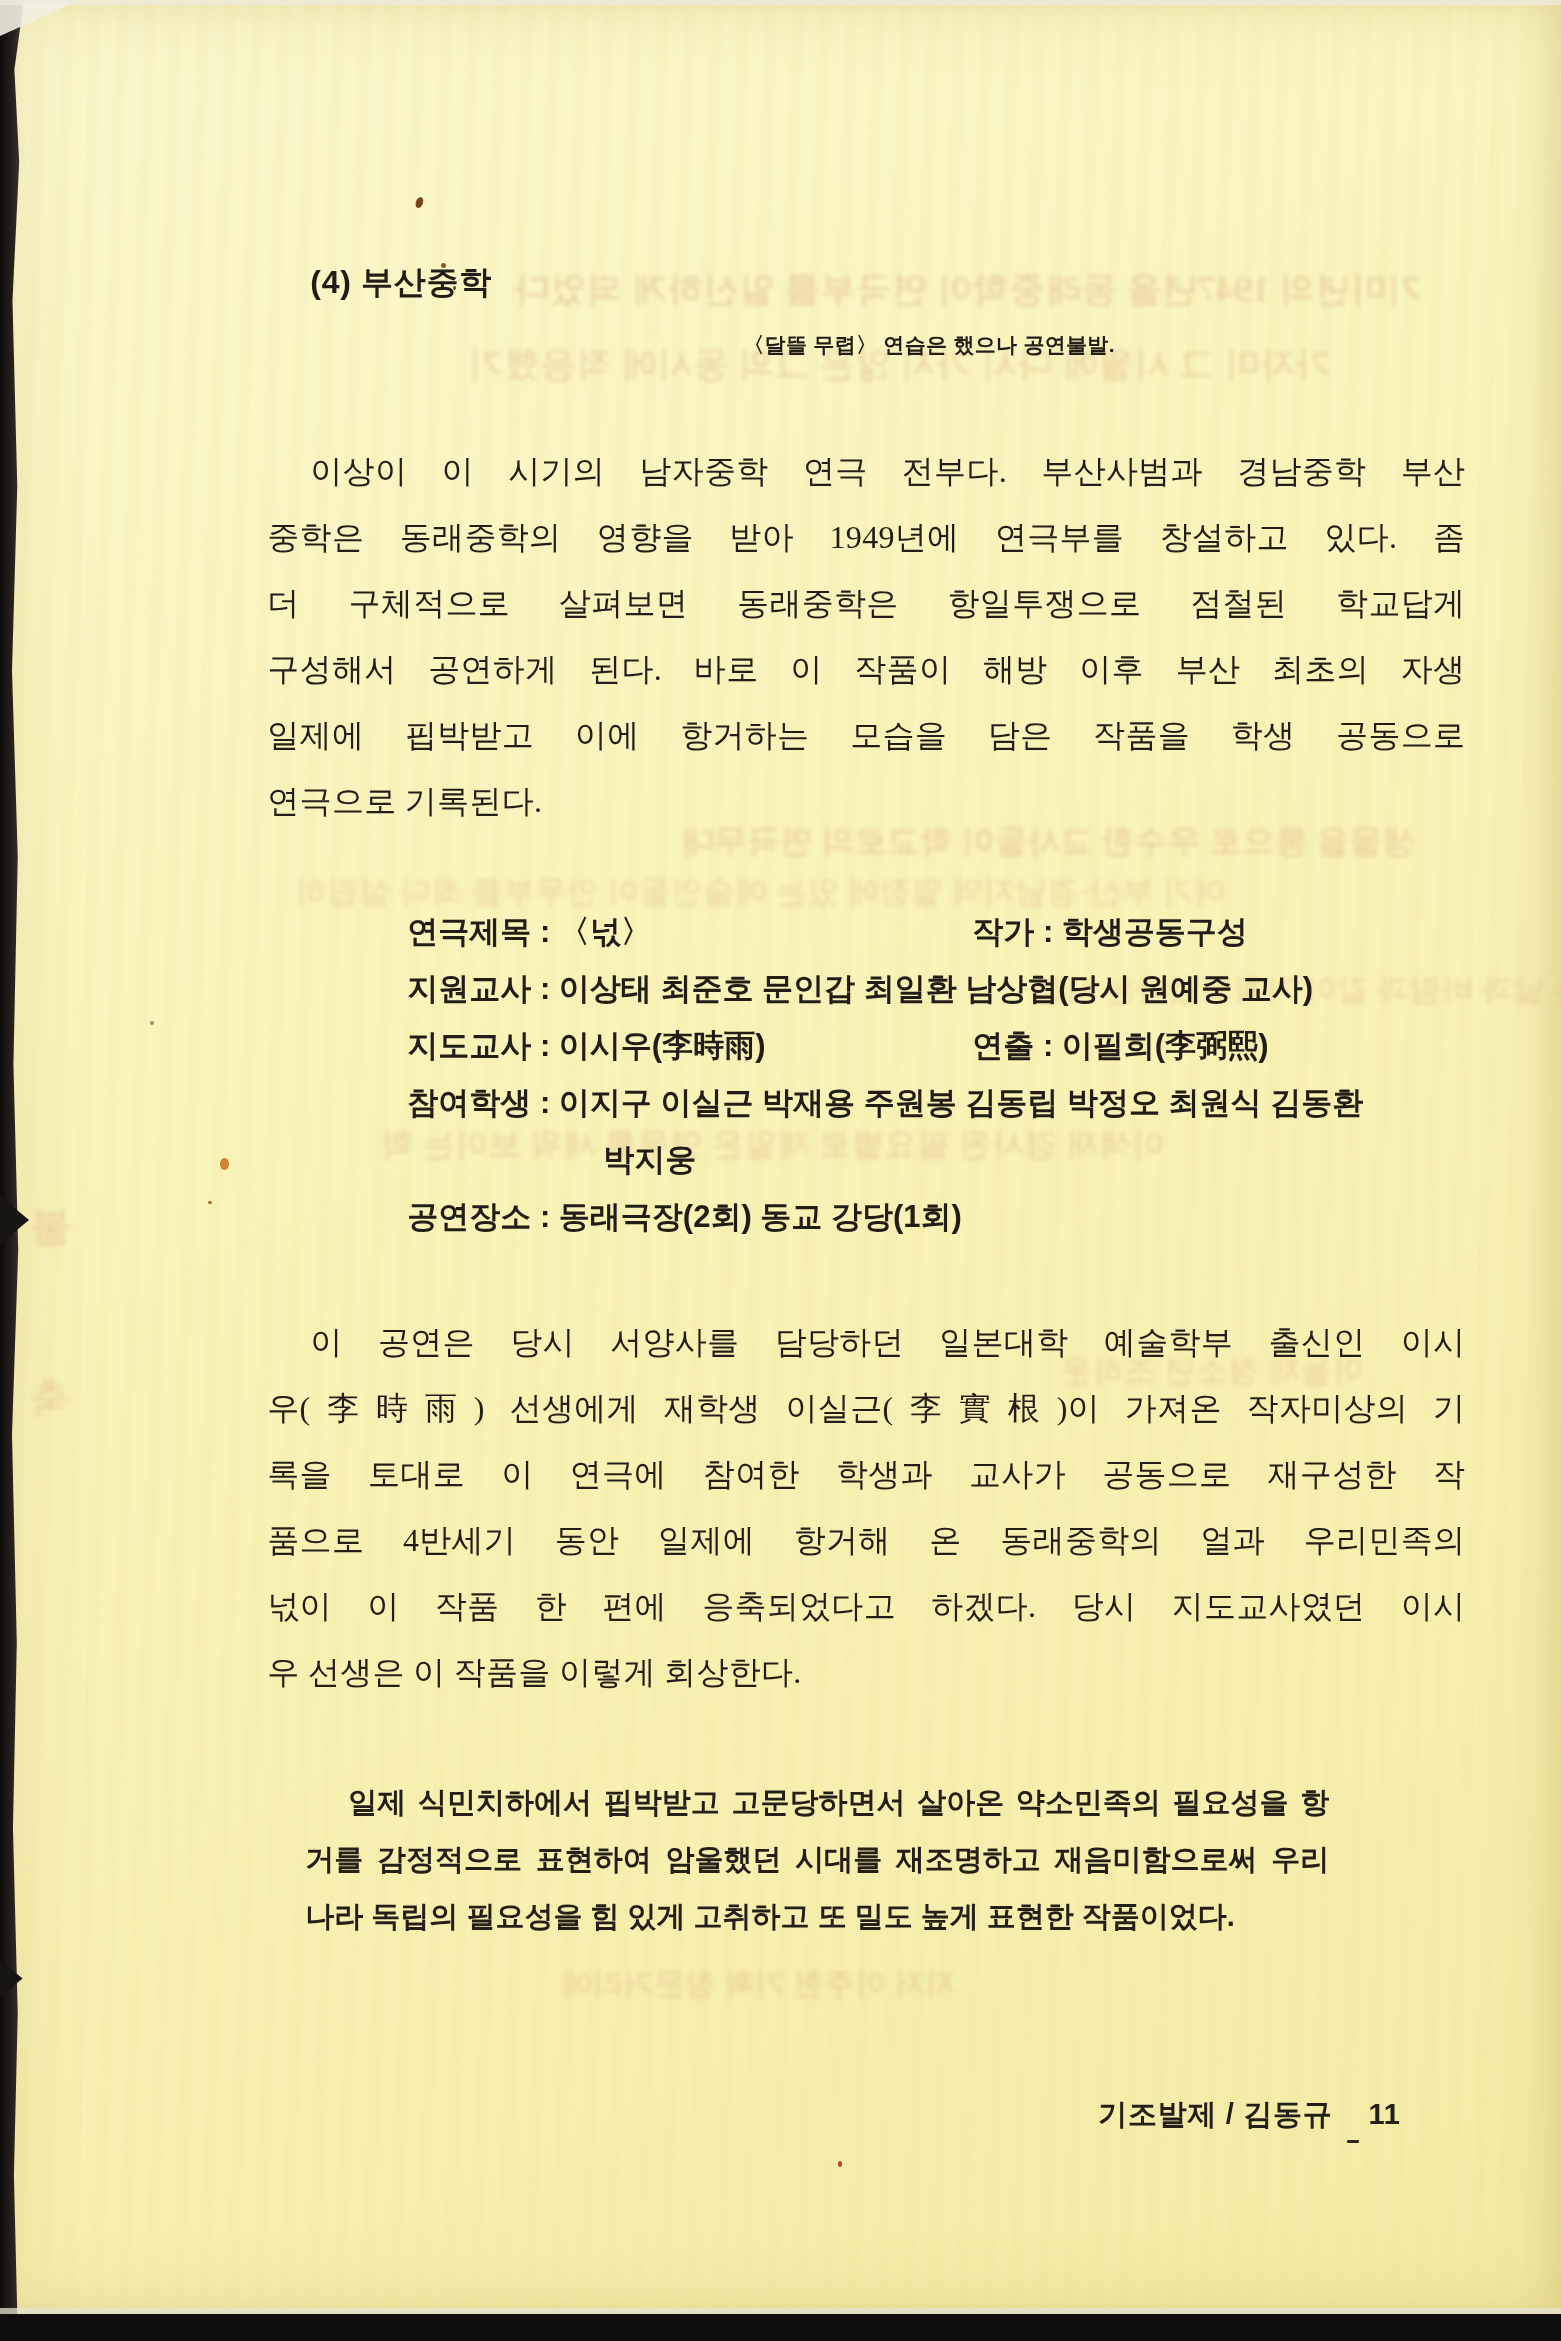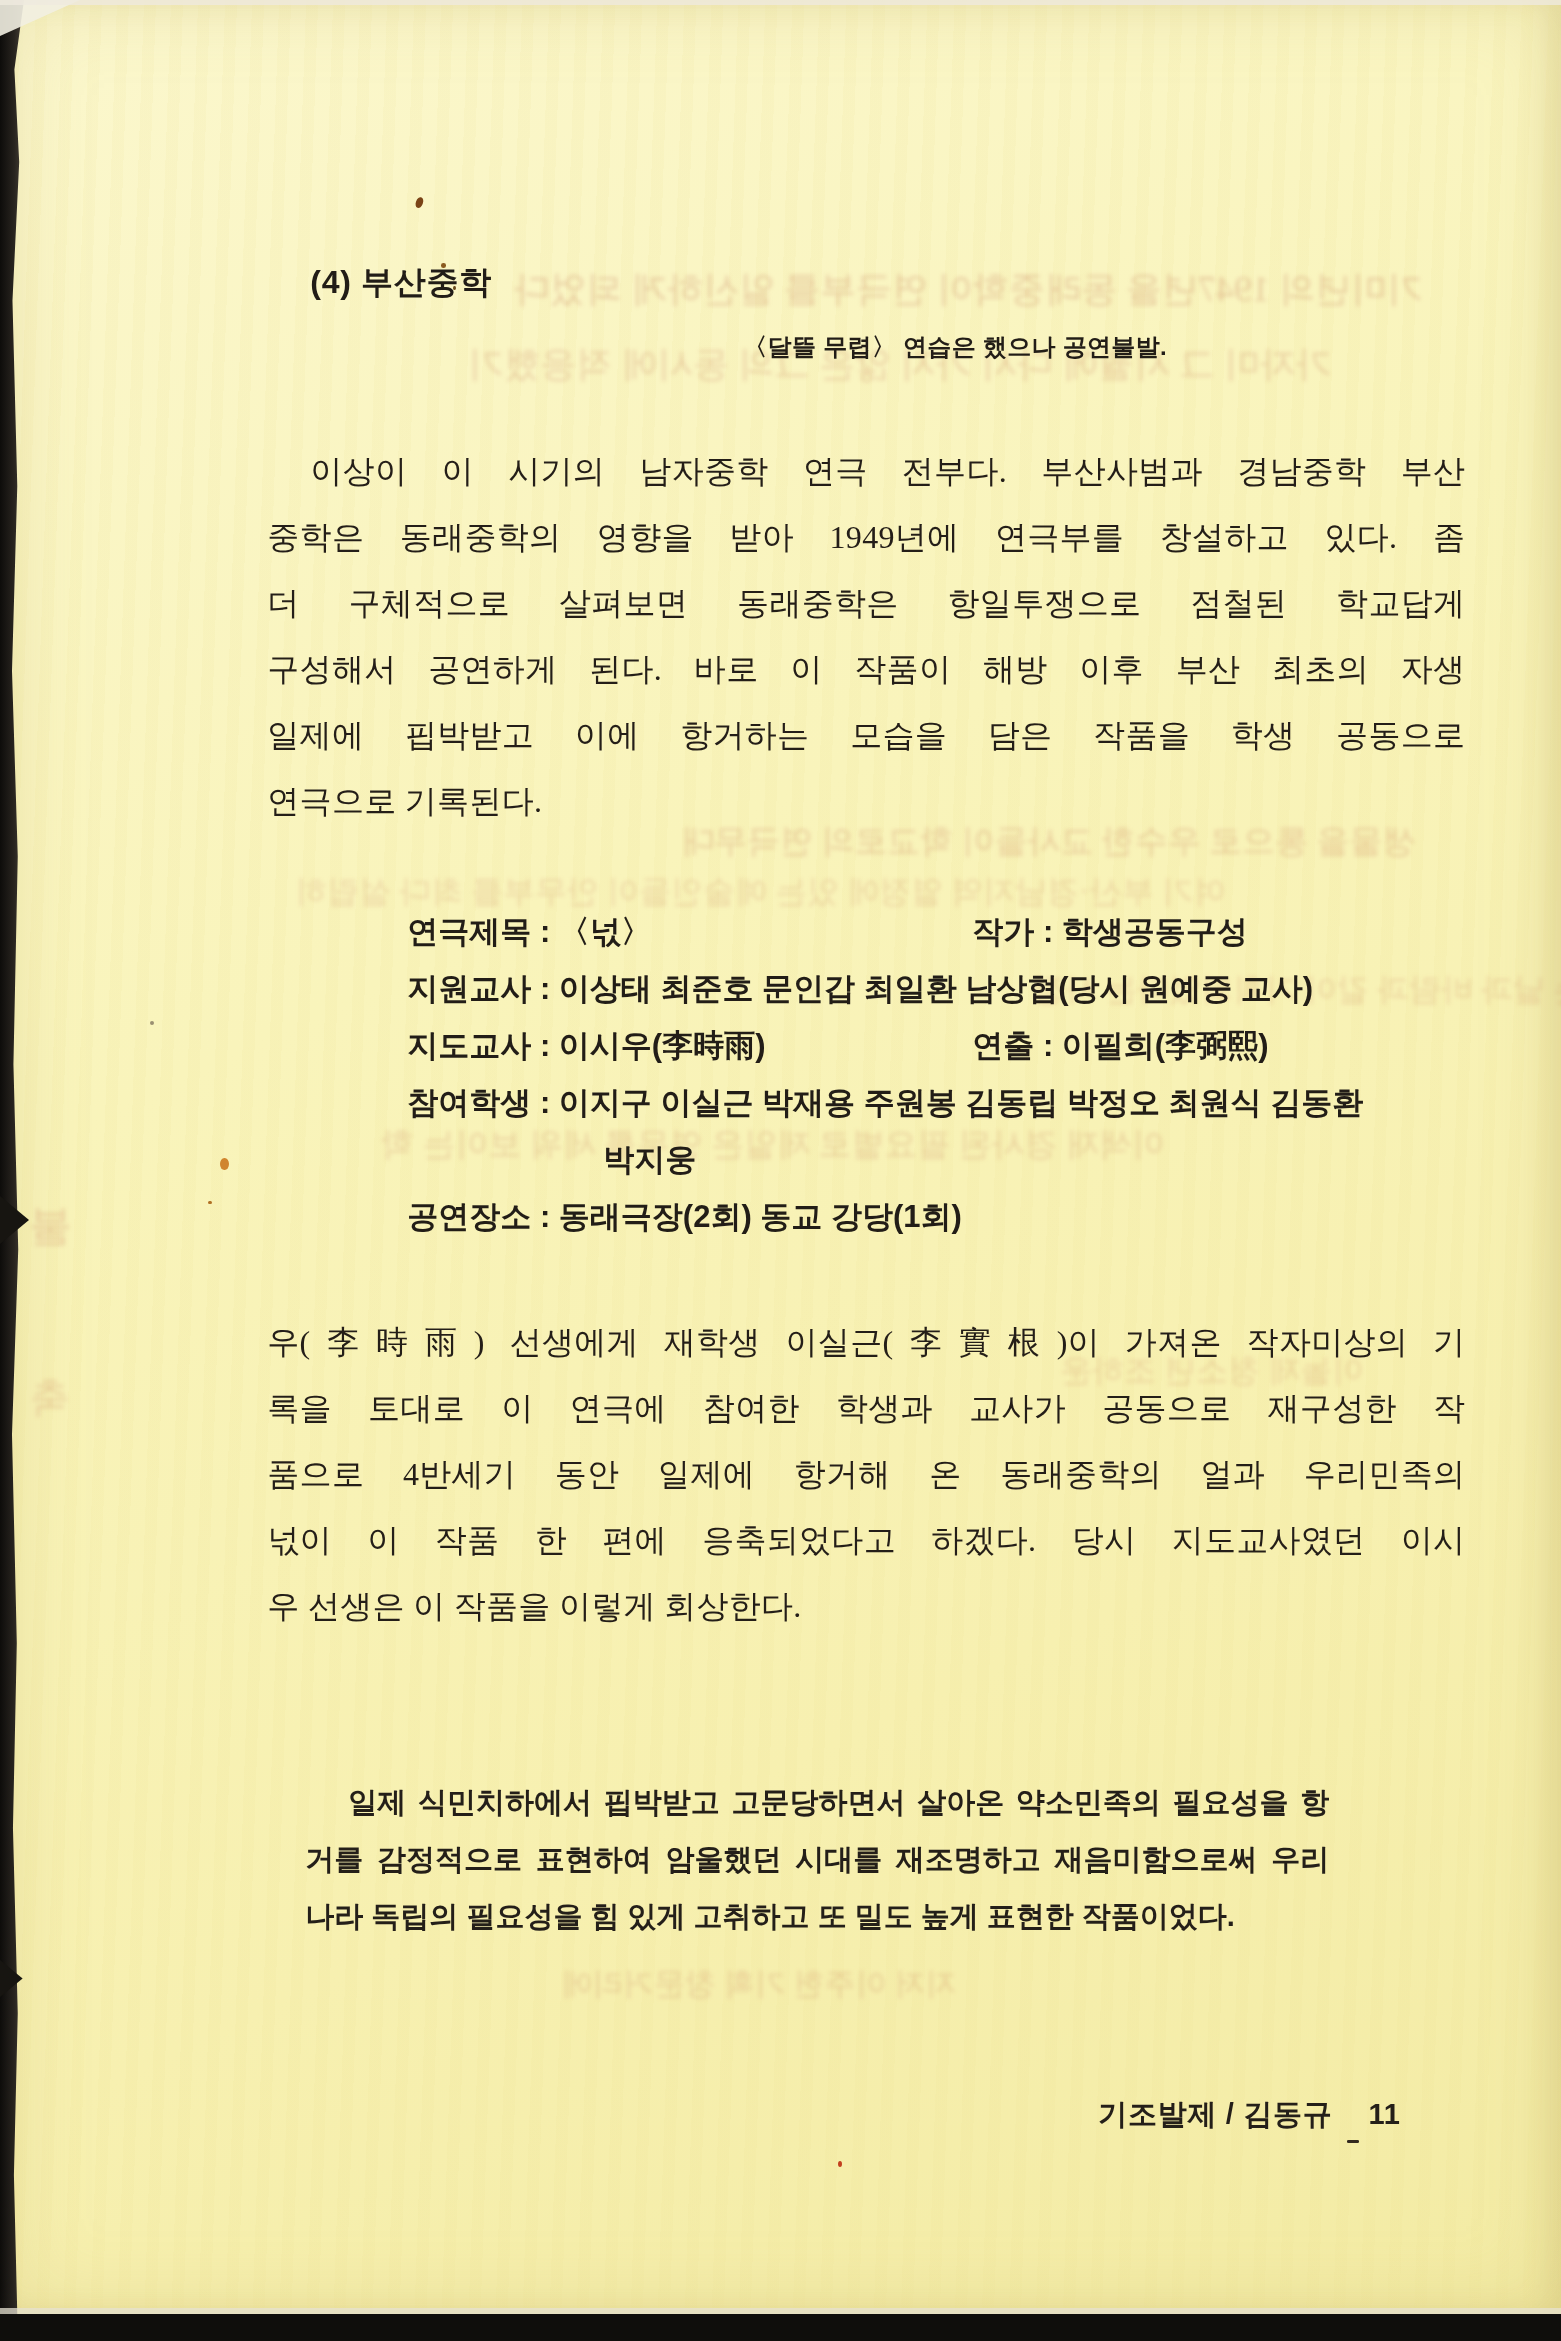--- a/index.html
+++ b/index.html
@@ -32,7 +32,7 @@
   .pline.first{text-indent:43px;}
   .pline.last{text-align-last:left;}
   #heading{position:absolute;left:301px;top:261px;font-size:32px;font-weight:600;letter-spacing:0.7px;}
-  #rehearsal{position:absolute;left:734px;top:331px;font-size:24px;font-weight:600;letter-spacing:0.3px;}
+  #rehearsal{position:absolute;left:734px;top:331px;font-size:21px;font-weight:600;letter-spacing:0.3px;}
   #credits{position:absolute;left:398px;top:903px;width:1091px;font-size:31px;font-weight:600;
     color:#221d17;}
   .lrow{position:relative;height:57px;line-height:57px;white-space:nowrap;}

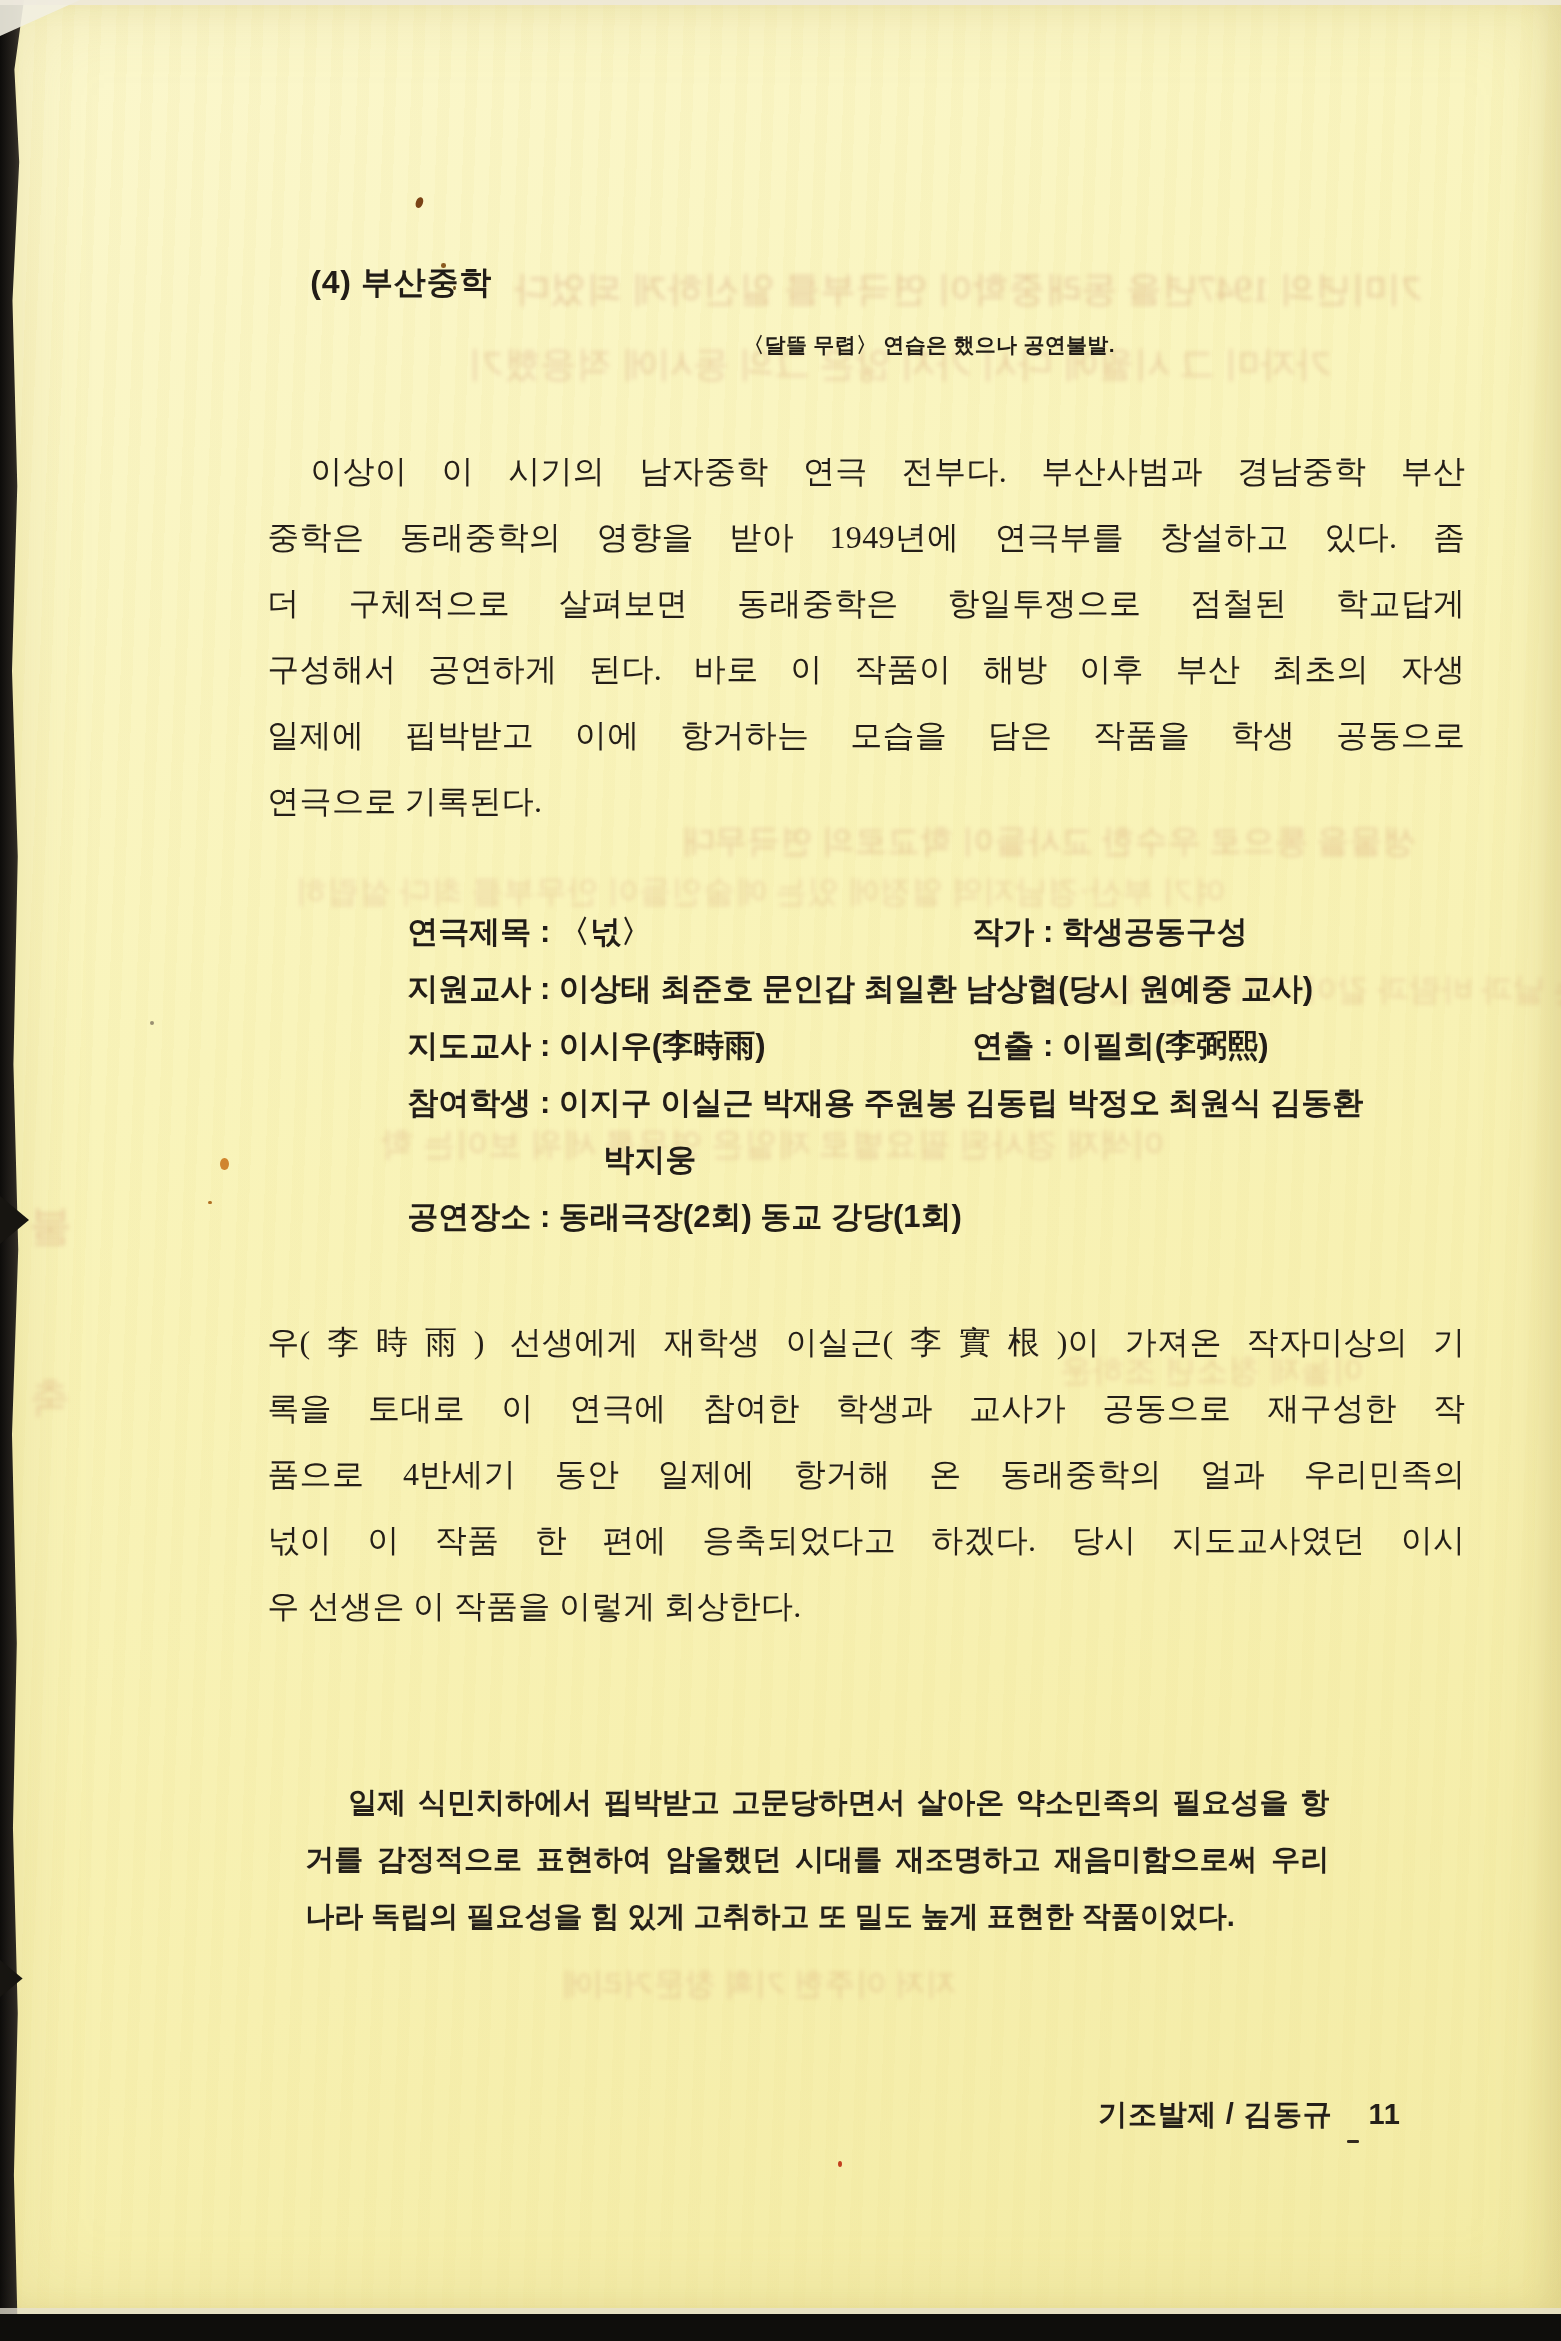--- a/index.html
+++ b/index.html
@@ -107,6 +107,7 @@
     </div>
 
     <div class="serif-par" style="top:1309px;">
+      <div class="pline first">이 공연은 당시 서양사를 담당하던 일본대학 예술학부 출신인 이시</div>
       <div class="pline">우(李時雨) 선생에게 재학생 이실근(李實根)이 가져온 작자미상의 기</div>
       <div class="pline">록을 토대로 이 연극에 참여한 학생과 교사가 공동으로 재구성한 작</div>
       <div class="pline">품으로 4반세기 동안 일제에 항거해 온 동래중학의 얼과 우리민족의</div>

